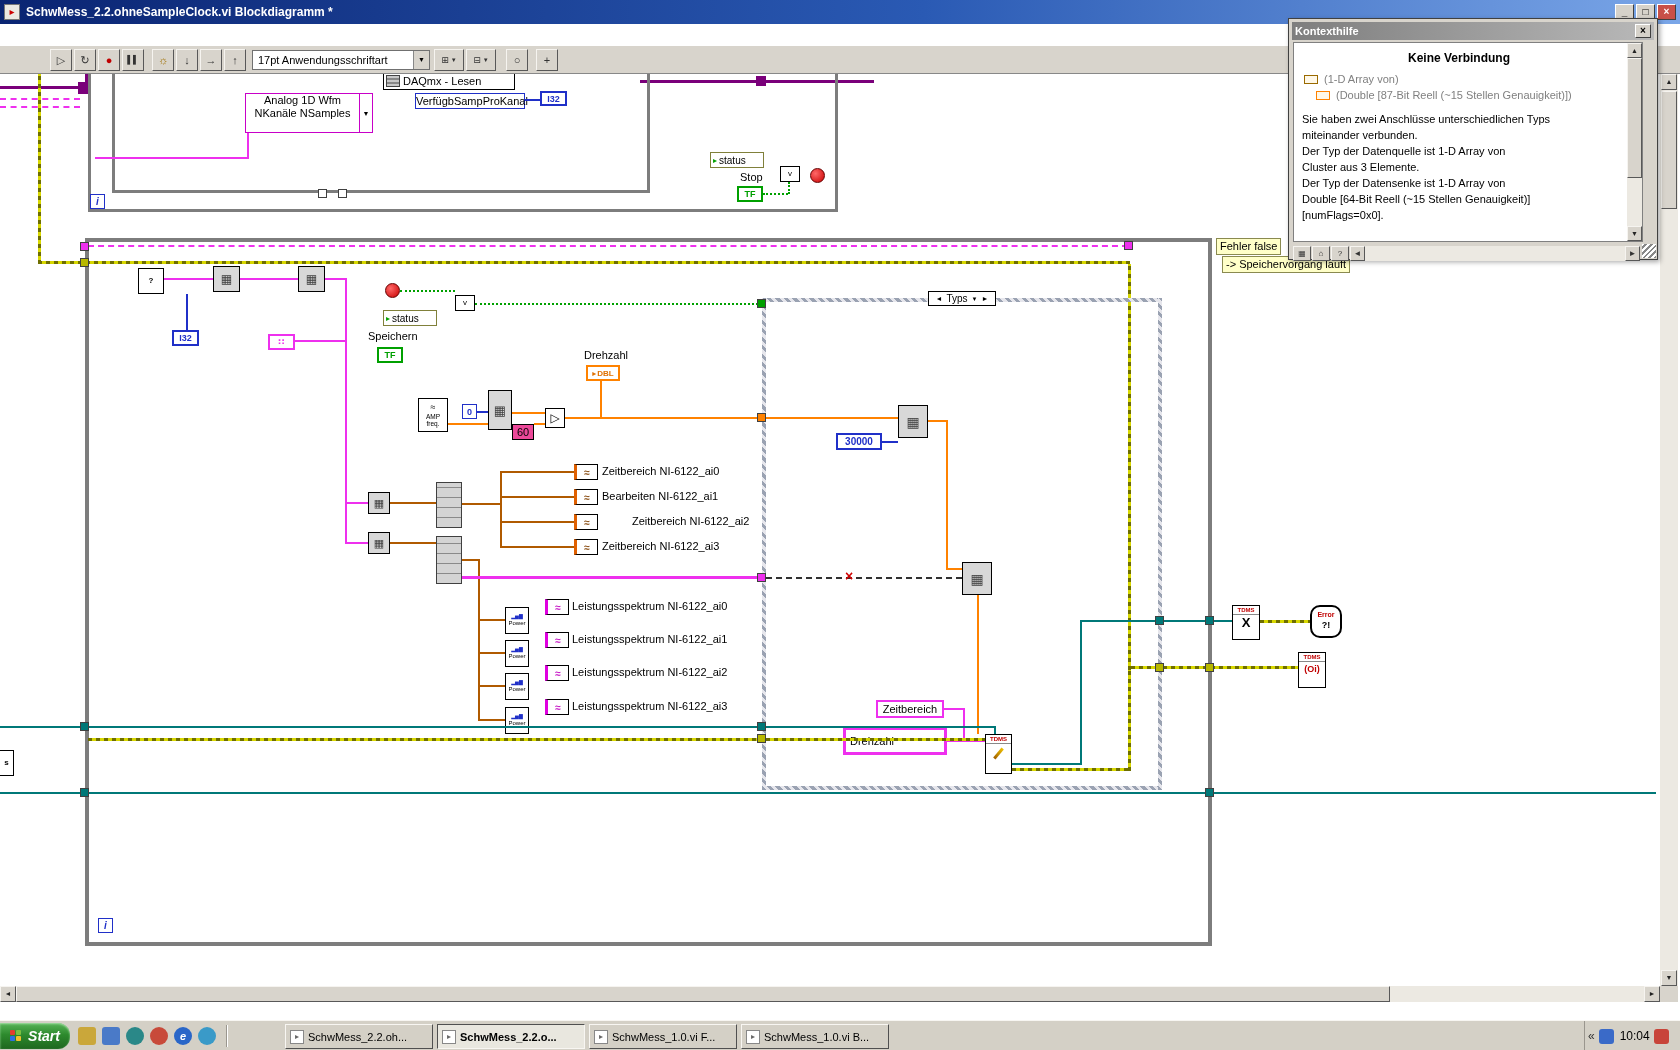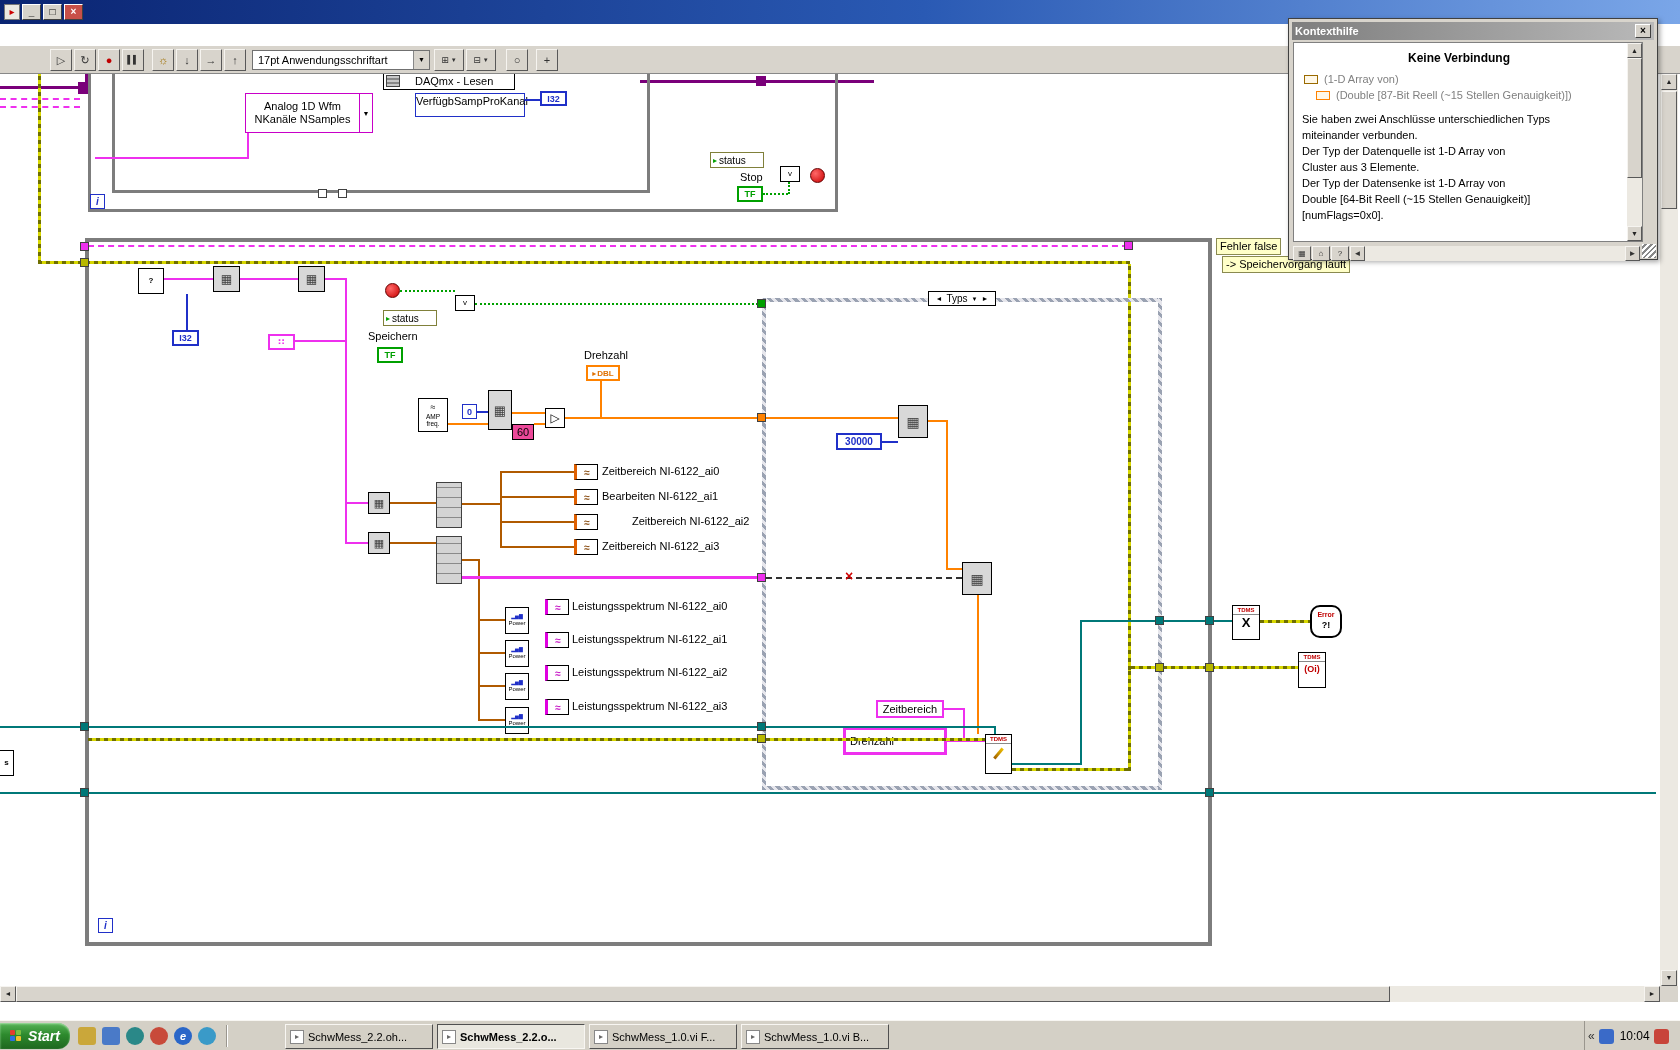--- a/index.html
+++ b/index.html
@@ -111,6 +111,7 @@
 
   <div class="titlebar abs">
     <div class="appicon">▸</div>
+    <span class="apptitle">SchwMess_2.2.ohneSampleClock.vi Blockdiagramm *</span>
     <div class="wbtn">_</div>
     <div class="wbtn">□</div>
     <div class="wbtn close">×</div>

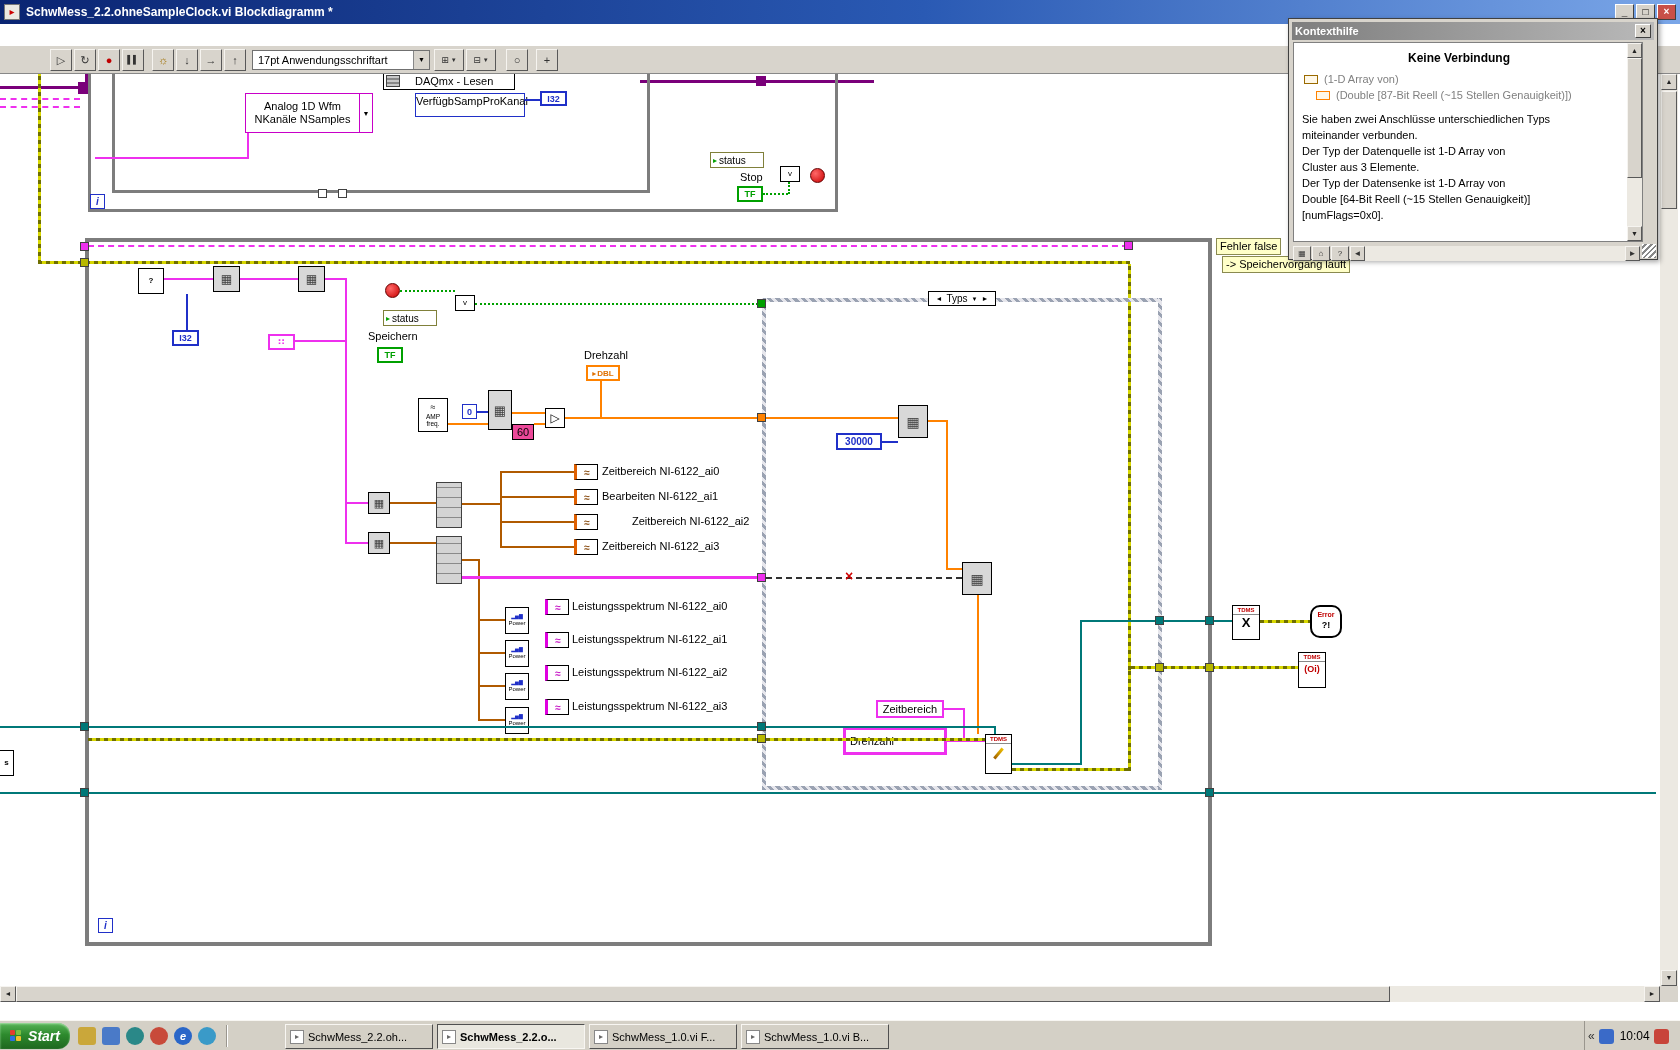--- a/index.html
+++ b/index.html
@@ -170,7 +170,7 @@
       <div style="width:13px;height:100%;border-left:1px solid #c800c8;font-size:7px;display:flex;align-items:center;justify-content:center">▼</div>
     </div>
 
-    <div class="node" style="left:383px;top:-3px;width:132px;height:19px;display:flex;align-items:center;gap:15px;padding:0 2px">
+    <div class="node" style="left:383px;top:-3px;width:132px;height:19px;display:flex;align-items:center;gap:3px;padding:0 2px">
       <div style="width:14px;height:12px;background:repeating-linear-gradient(0deg,#c8c8c8 0 2px,#888 2px 4px);border:1px solid #444;flex:none"></div>
       <span style="font-size:11px">DAQmx - Lesen</span>
     </div>

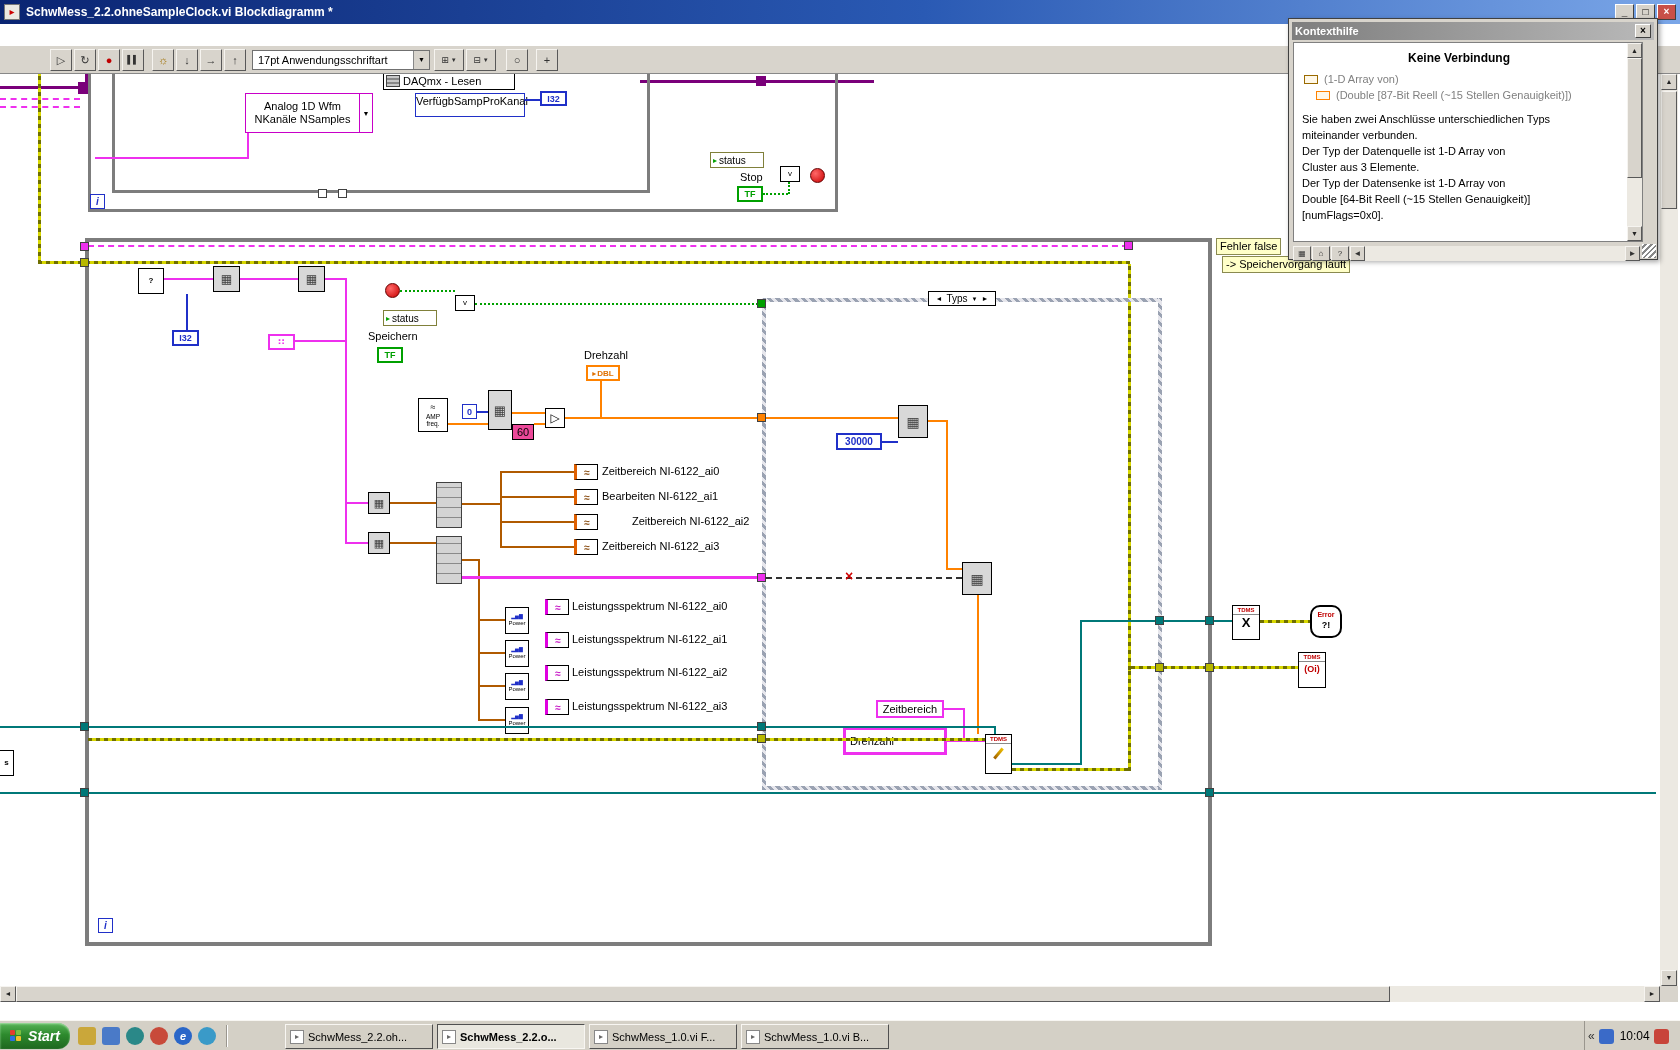--- a/index.html
+++ b/index.html
@@ -162,7 +162,7 @@
     <div class="tun" style="left:318px;top:115px"></div>
     <div class="tun" style="left:338px;top:115px"></div>
 
-    <div class="node" style="left:245px;top:19px;width:128px;height:40px;border-color:#c800c8;display:flex;align-items:center">
+    <div class="node" style="left:245px;top:19px;width:128px;height:40px;border-color:#c800c8;display:flex;">
       <div style="flex:1;text-align:center;font-size:11px;line-height:13px">
         <div>Analog 1D Wfm</div>
         <div>NKanäle NSamples</div>

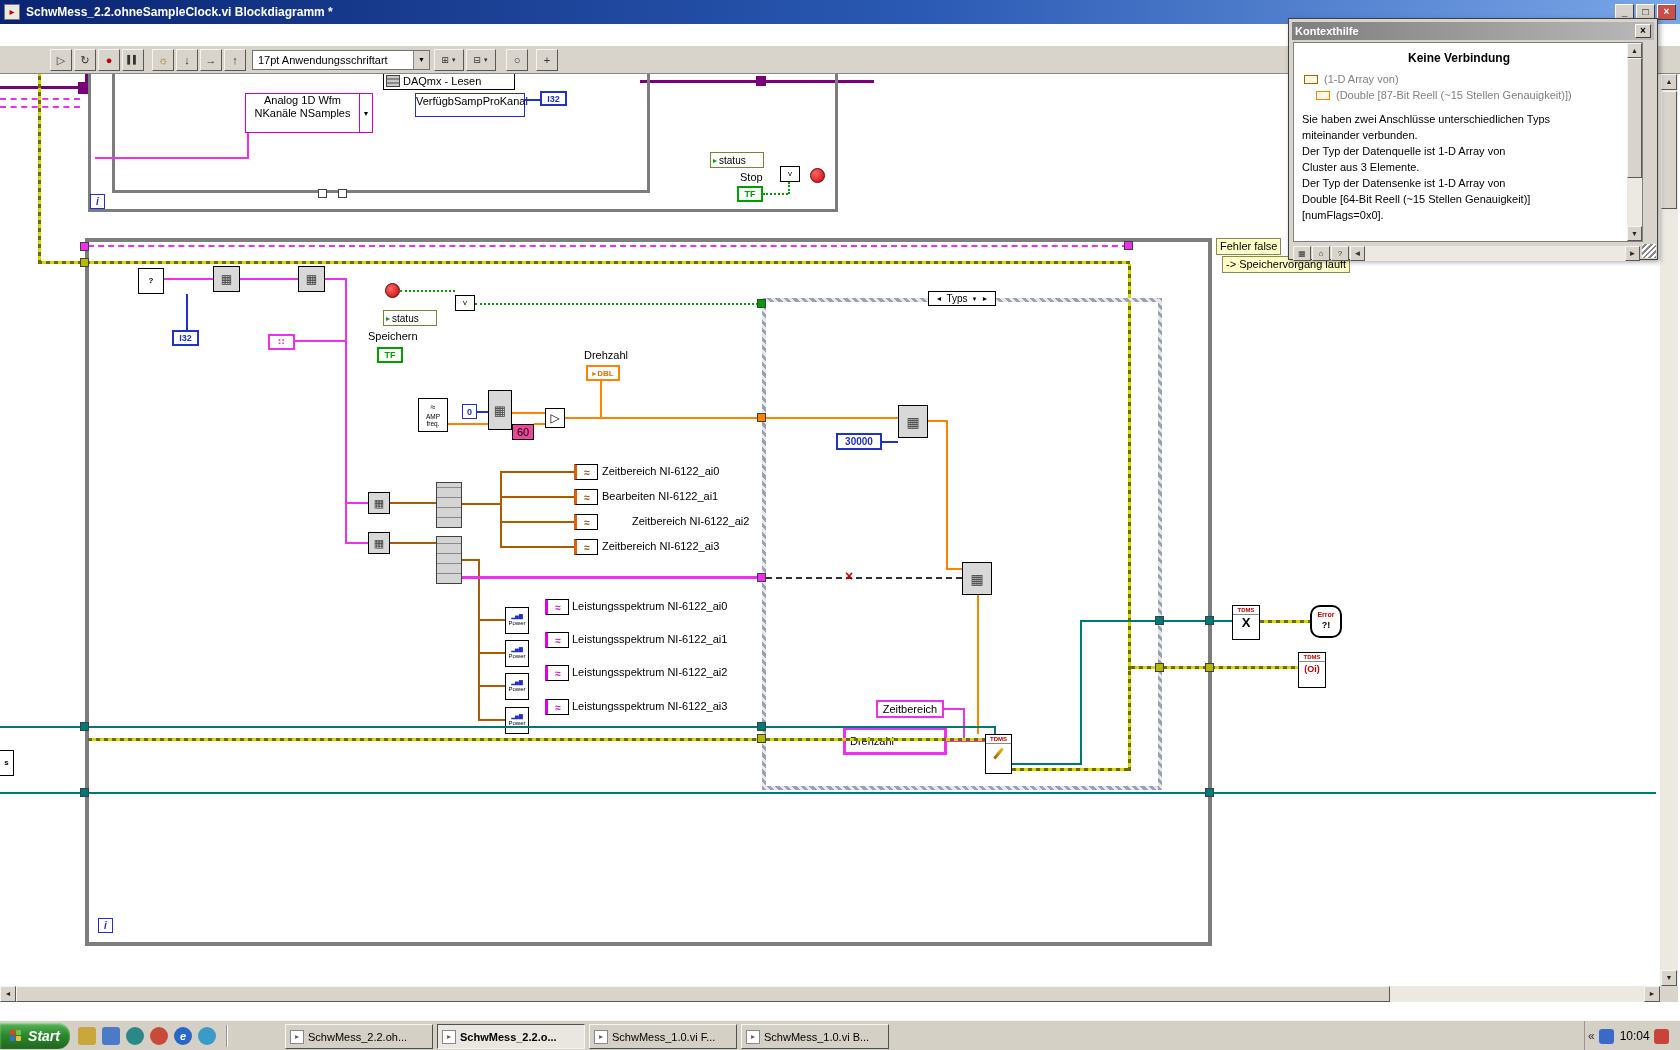--- a/index.html
+++ b/index.html
@@ -175,7 +175,7 @@
       <span style="font-size:11px">DAQmx - Lesen</span>
     </div>
 
-    <div class="node" style="left:415px;top:19px;width:110px;height:24px;border-color:#2030c8;text-align:center;font-size:11px;line-height:14px">
+    <div class="node" style="left:415px;top:19px;width:110px;height:16px;border-color:#2030c8;text-align:center;font-size:11px;line-height:14px">
       <span>VerfügbSampProKanal</span>
     </div>
     <div class="w wbl" style="left:525px;top:25px;width:15px;height:2px"></div>

